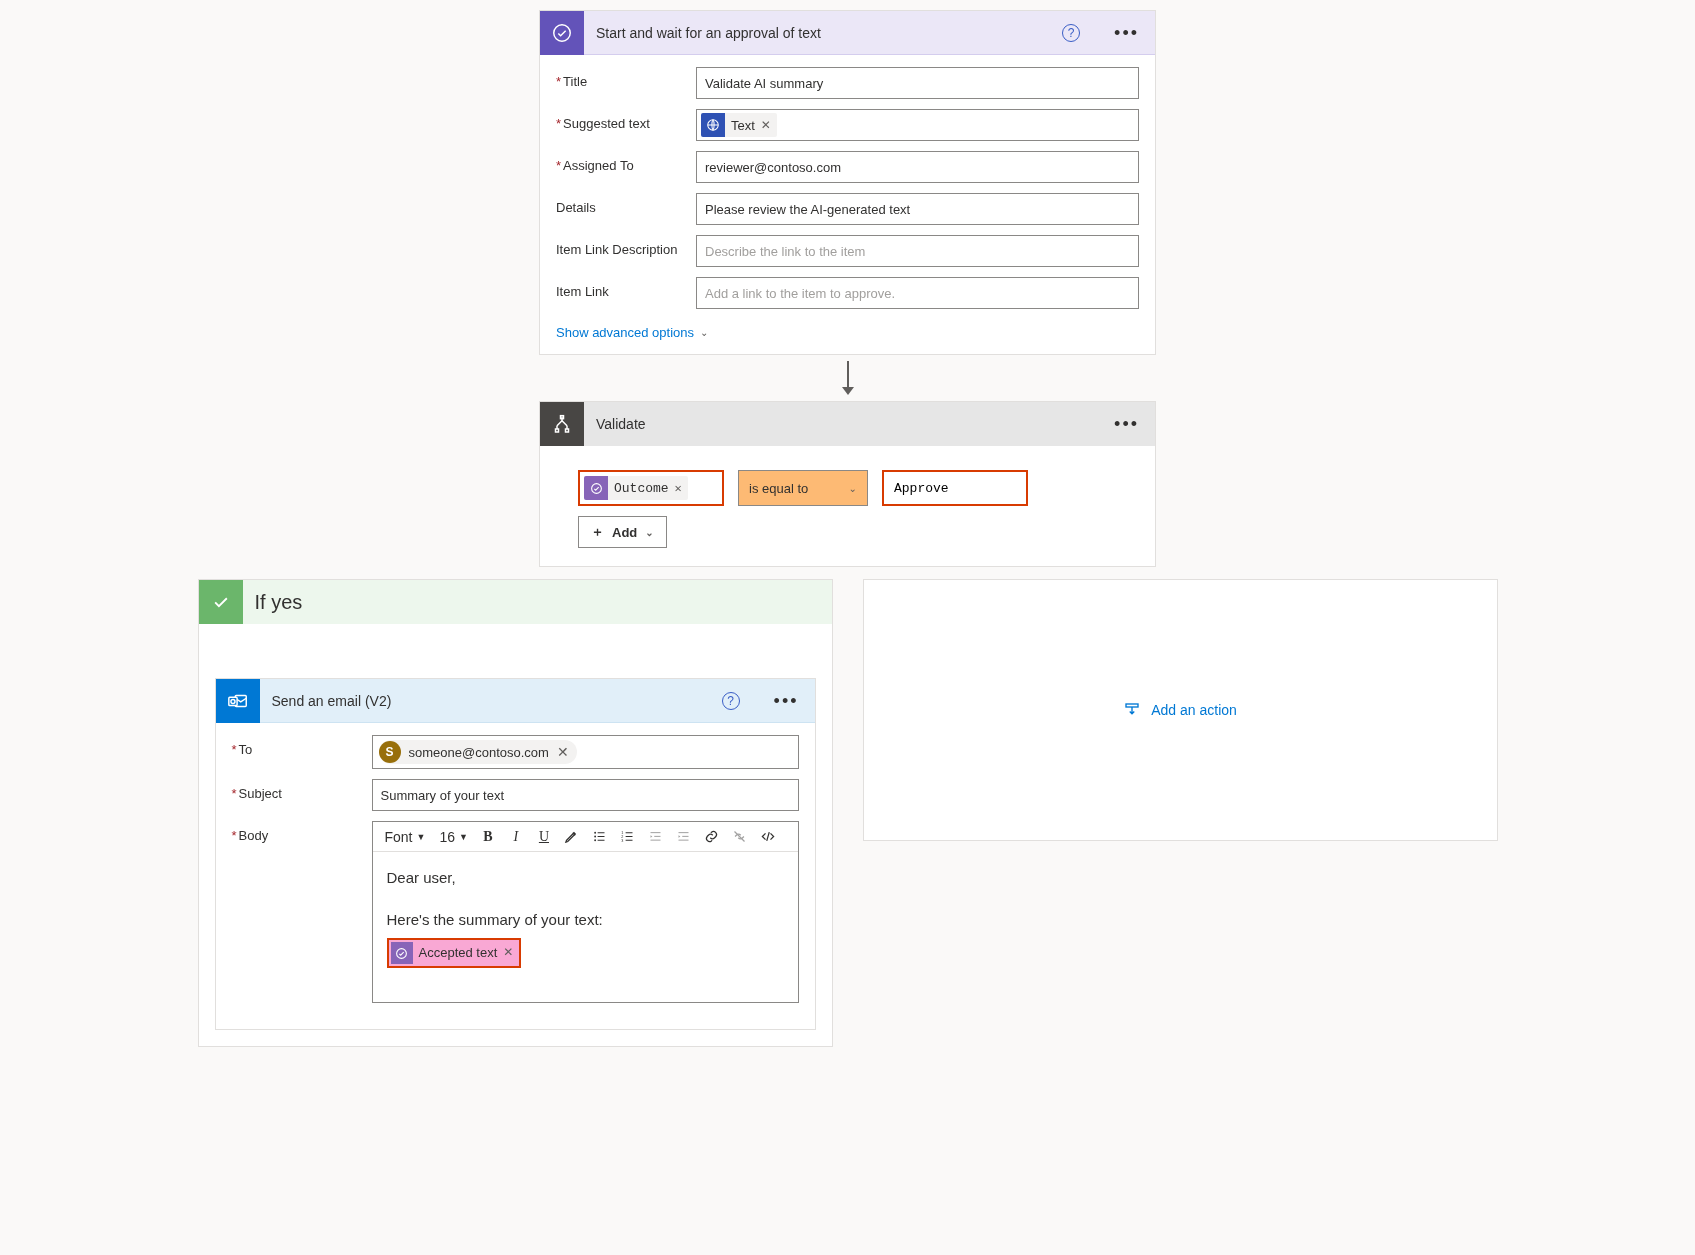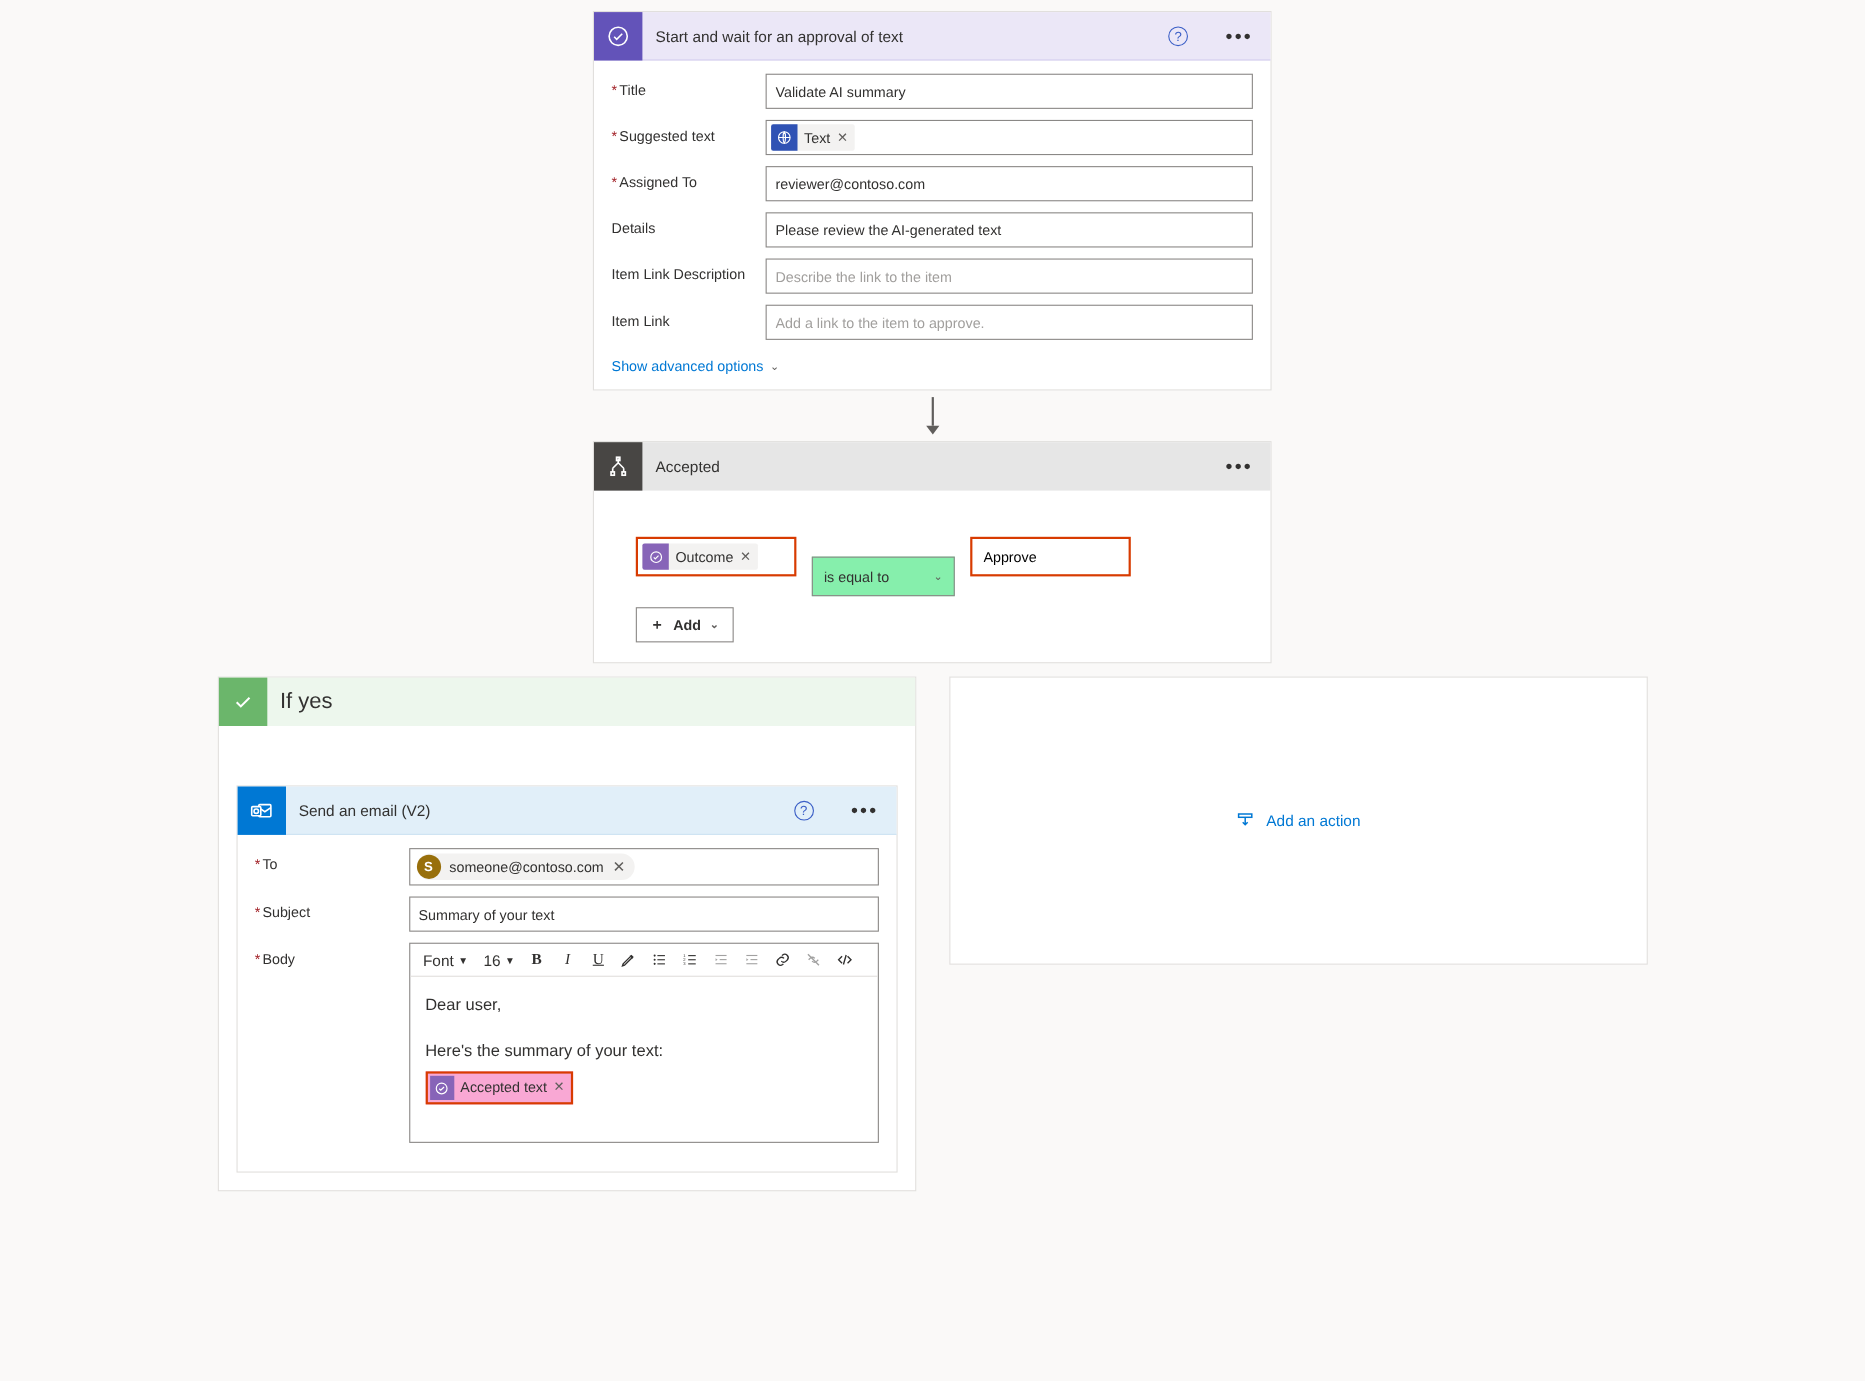--- a/index.html
+++ b/index.html
@@ -387,7 +387,7 @@
             <rect x="16.2" y="18" width="3.6" height="3.6"></rect>
           </svg>
         </div>
-        <div class="title">Accepted</div>
+        <div class="title">Validate</div>
         <div class="dots">•••</div>
       </div>
       <div class="cond-body">

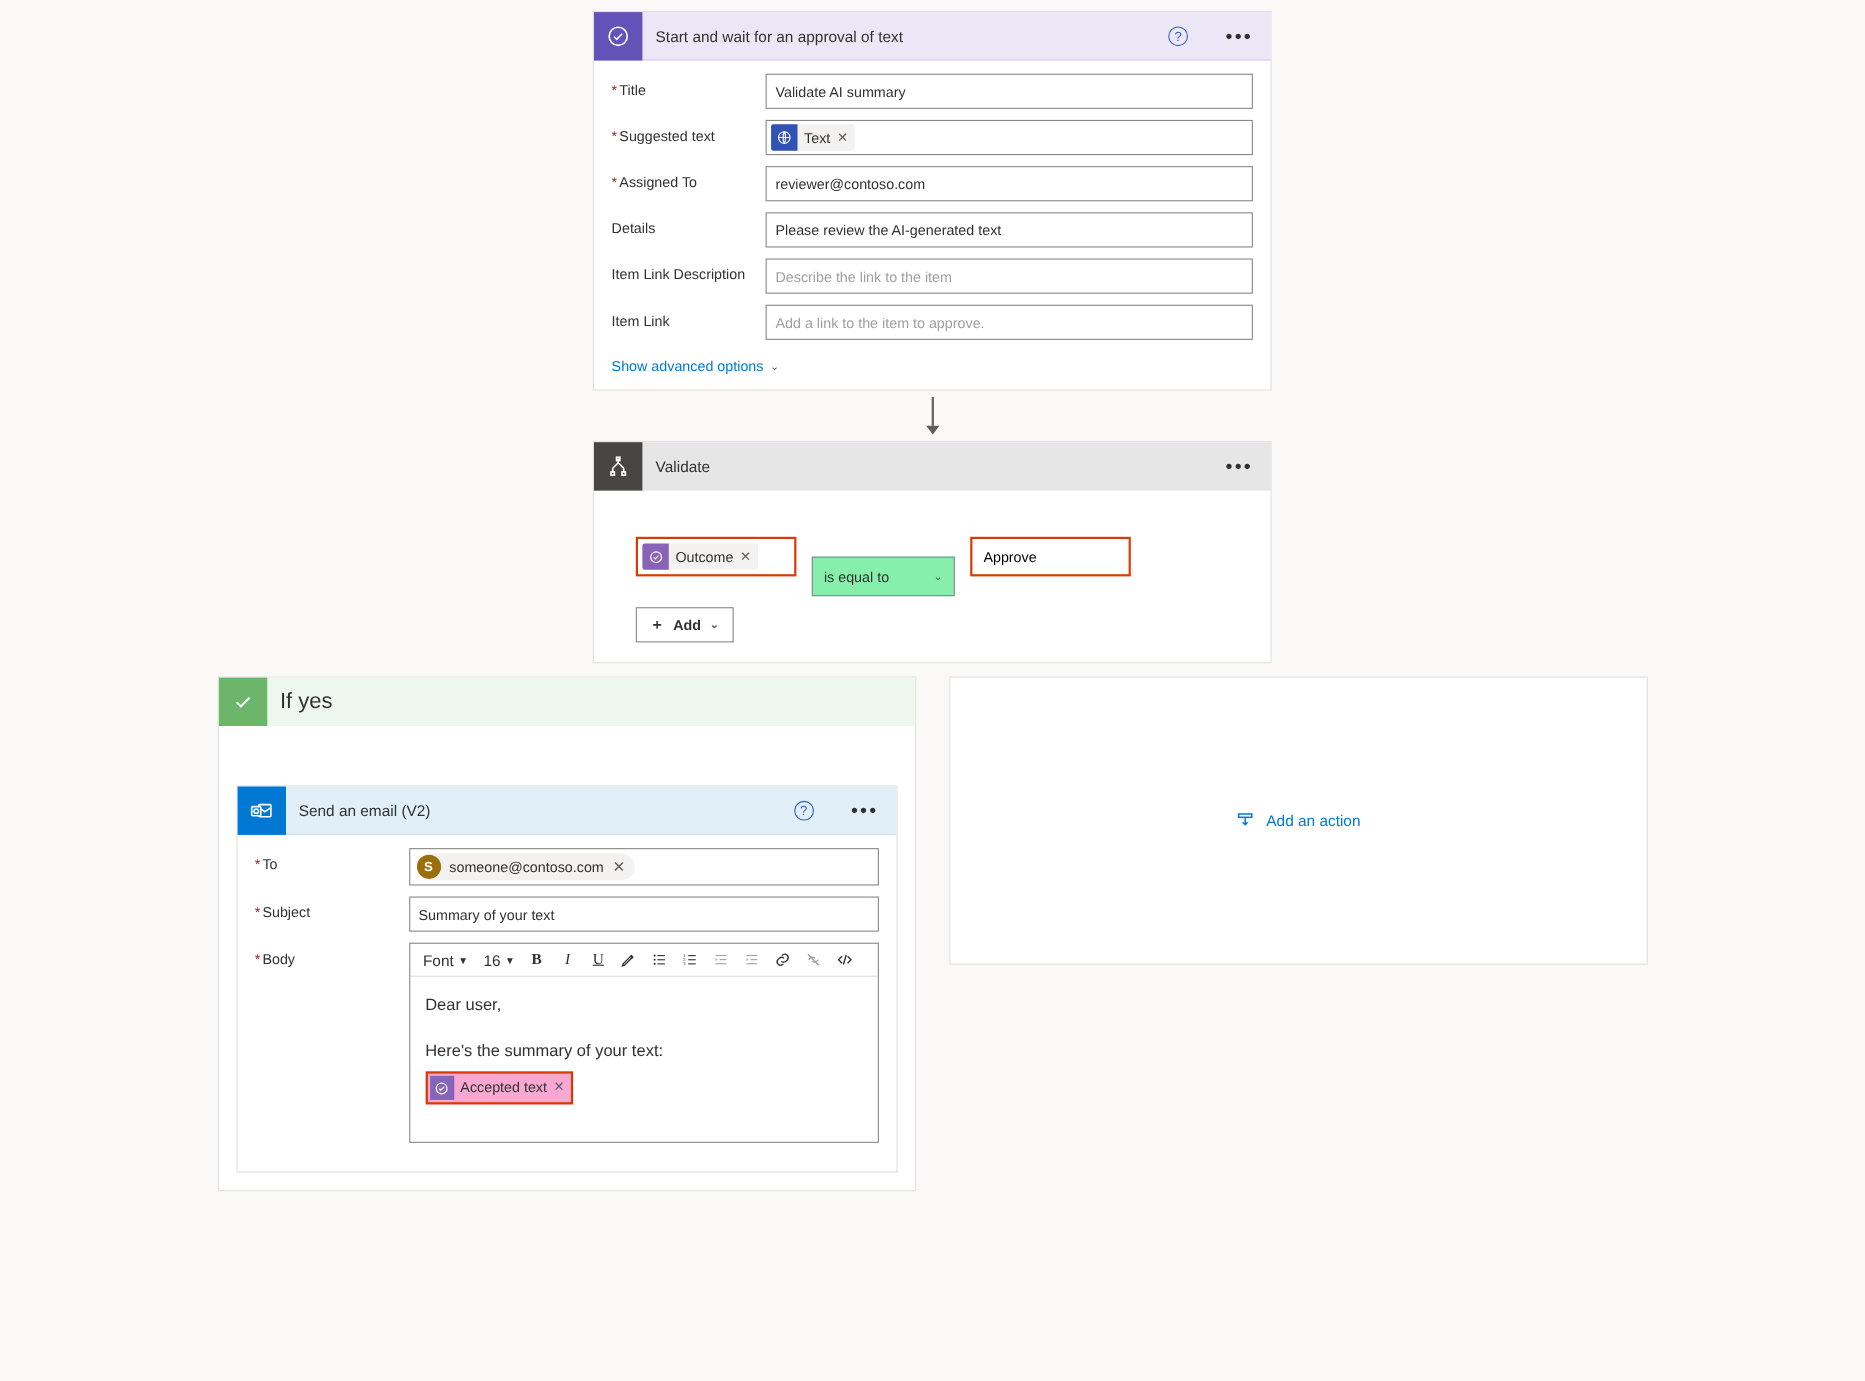--- a/index.html
+++ b/index.html
@@ -140,7 +140,7 @@
   
   .cond-body { padding:24px 38px 18px 38px; }
   .cond-row { display:flex; align-items:center; gap:0; margin-bottom:10px; }
-  .red-box { border:2px solid #d83b01 !important; }
+  .red-box { border:2px solid #d83b01 !important;font-family:Liberation Mono, monospace; }
   .cond-token-box {
     display:flex; align-items:center;
     height:36px;

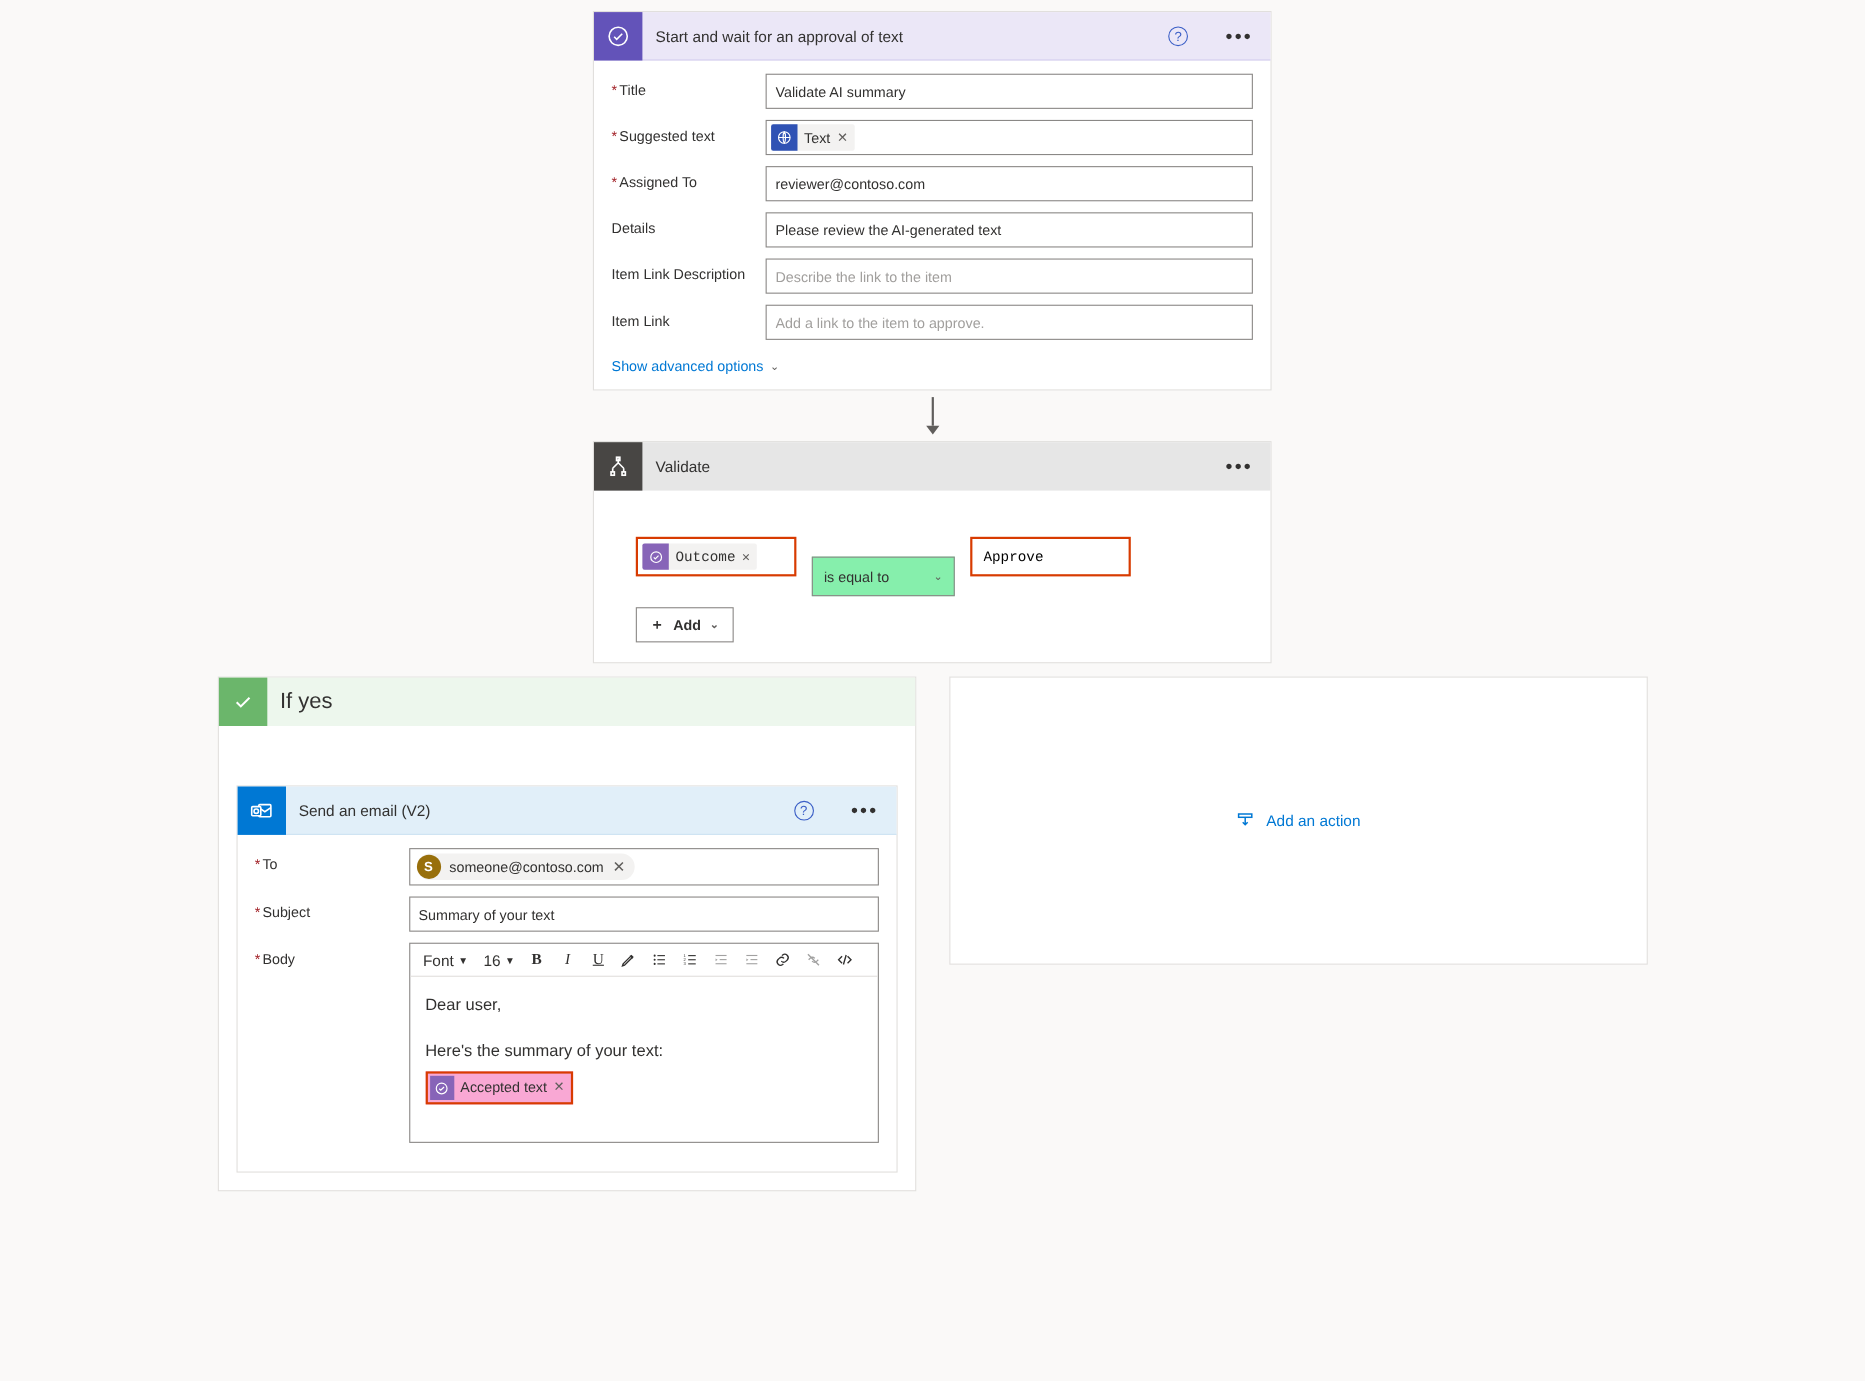--- a/index.html
+++ b/index.html
@@ -157,9 +157,8 @@
     padding:0 10px;
     width:130px;
     font-size:13px;
-    background:#86efac;
+    background:#fdba74;
     cursor:pointer;
-    margin-top:36px;
   }
   .cond-value {
     height:36px;

